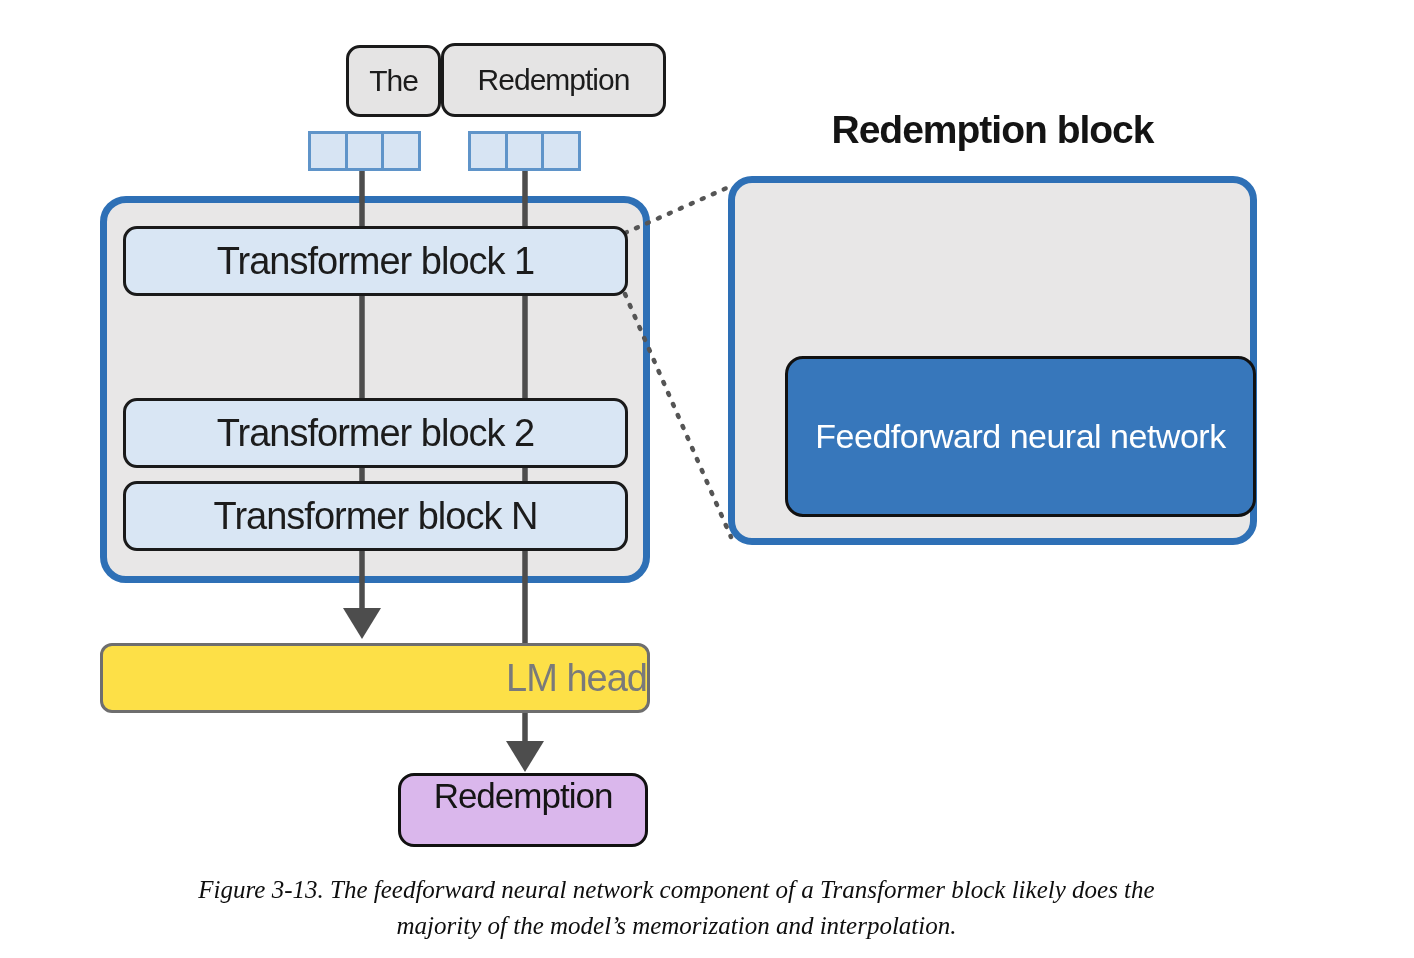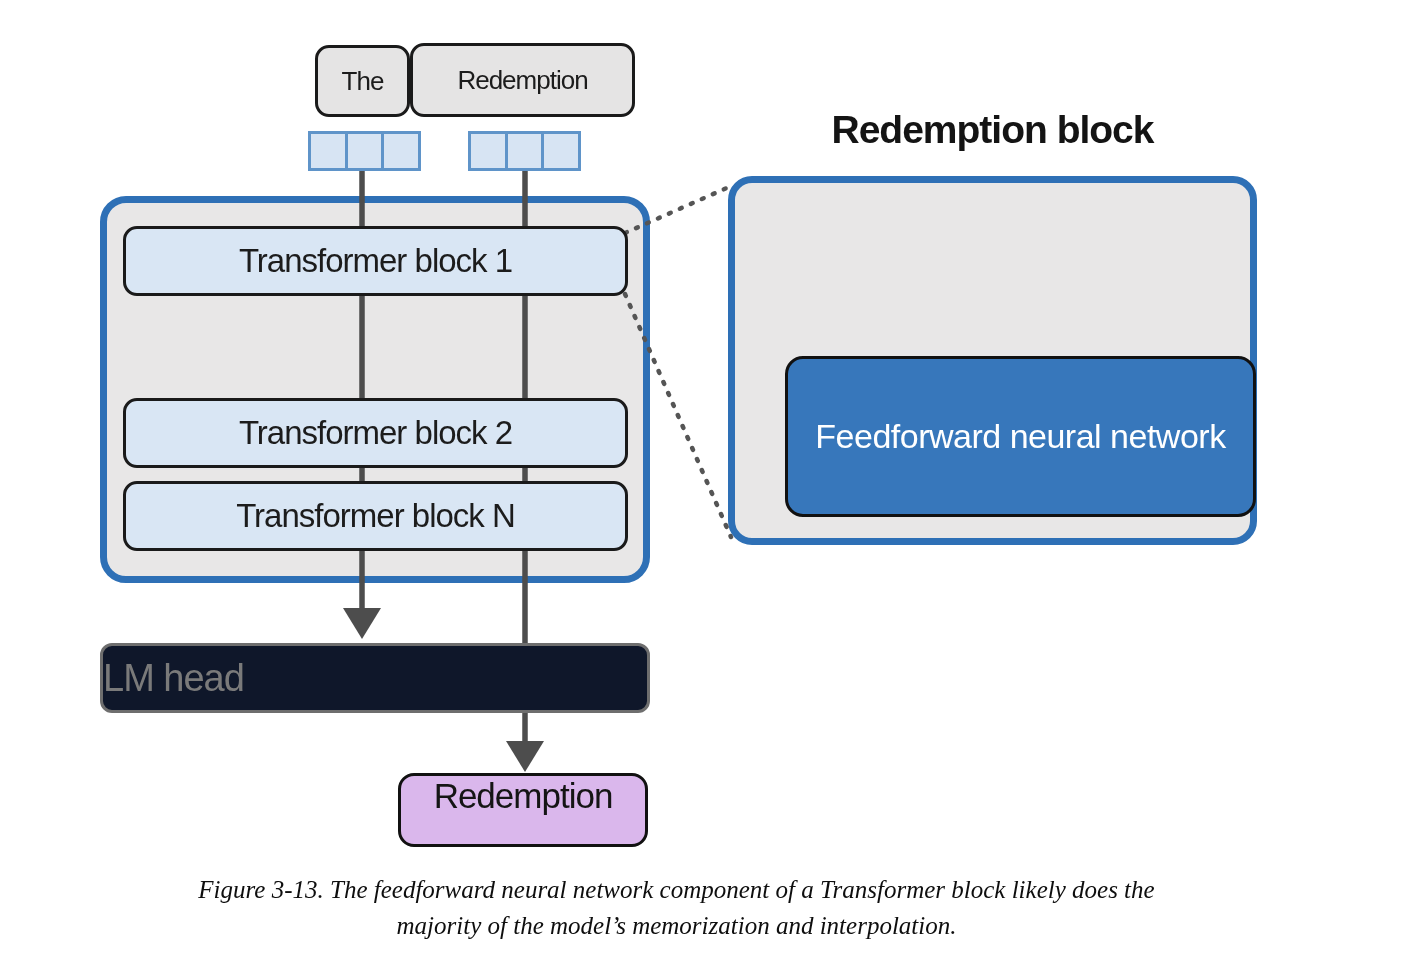--- a/index.html
+++ b/index.html
@@ -24,8 +24,9 @@
     border:3.5px solid #1a1a1a;
     border-radius:14px;
     display:flex;align-items:center;justify-content:center;
-    font-size:26px;color:#1c1c1c;letter-spacing:-1px;
+    font-size:30px;color:#1c1c1c;letter-spacing:-1px;
     z-index:3;
+    margin-left:31px;
   }
   
   .vec{display:flex;z-index:3;}

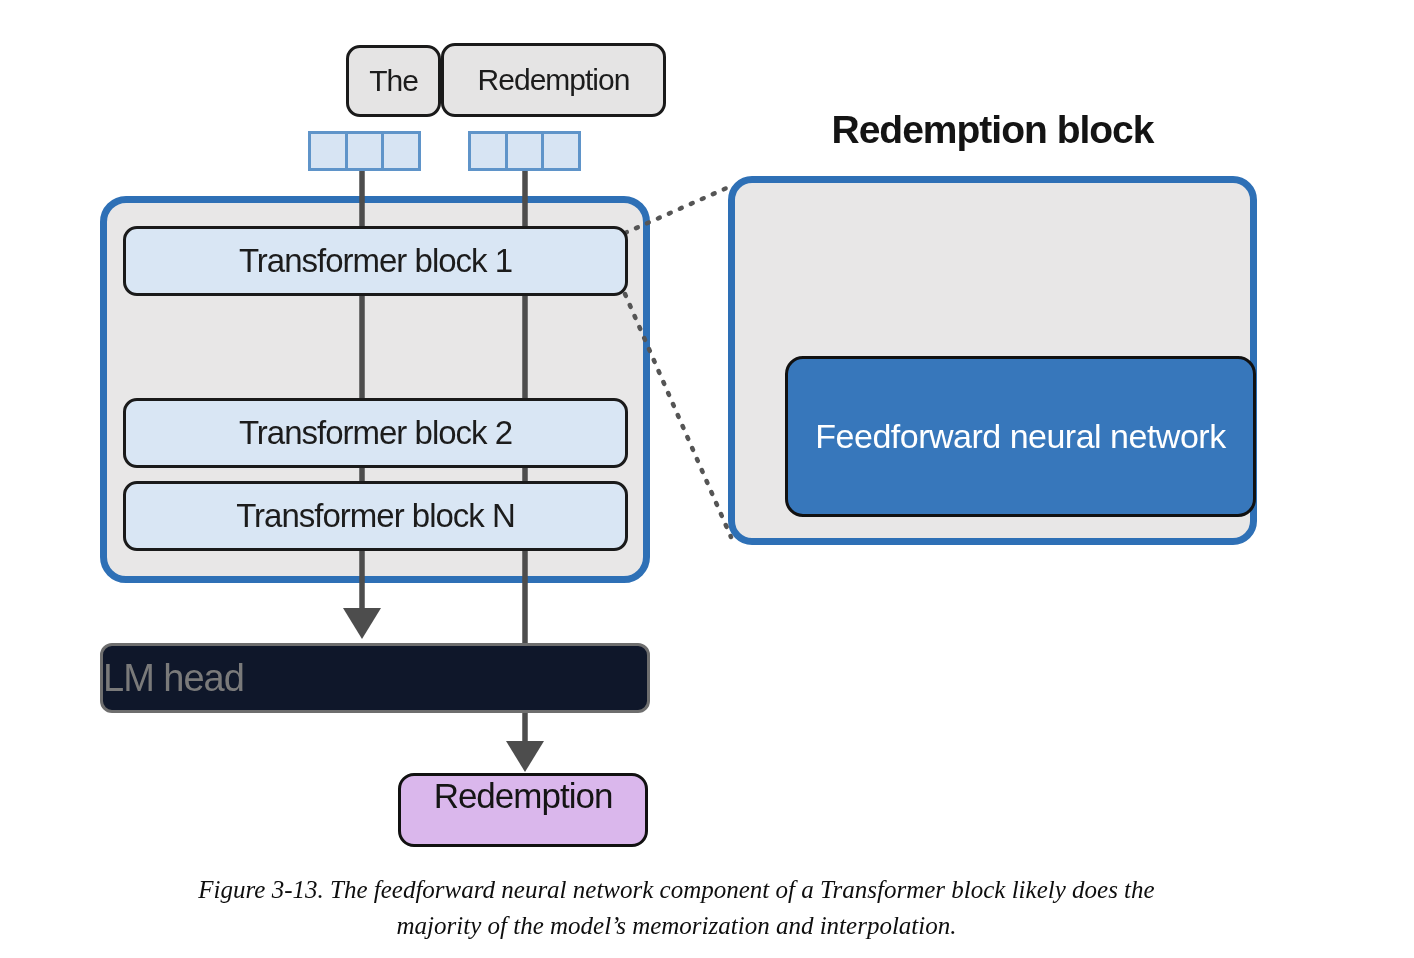--- a/index.html
+++ b/index.html
@@ -41,7 +41,7 @@
     border:3.5px solid #1a1a1a;
     border-radius:14px;
     display:flex;align-items:center;justify-content:center;
-    font-size:33px;color:#1c1c1c;letter-spacing:-1px;
+    font-size:38px;color:#1c1c1c;letter-spacing:-1px;
     z-index:3;
   }
   .lmhead{

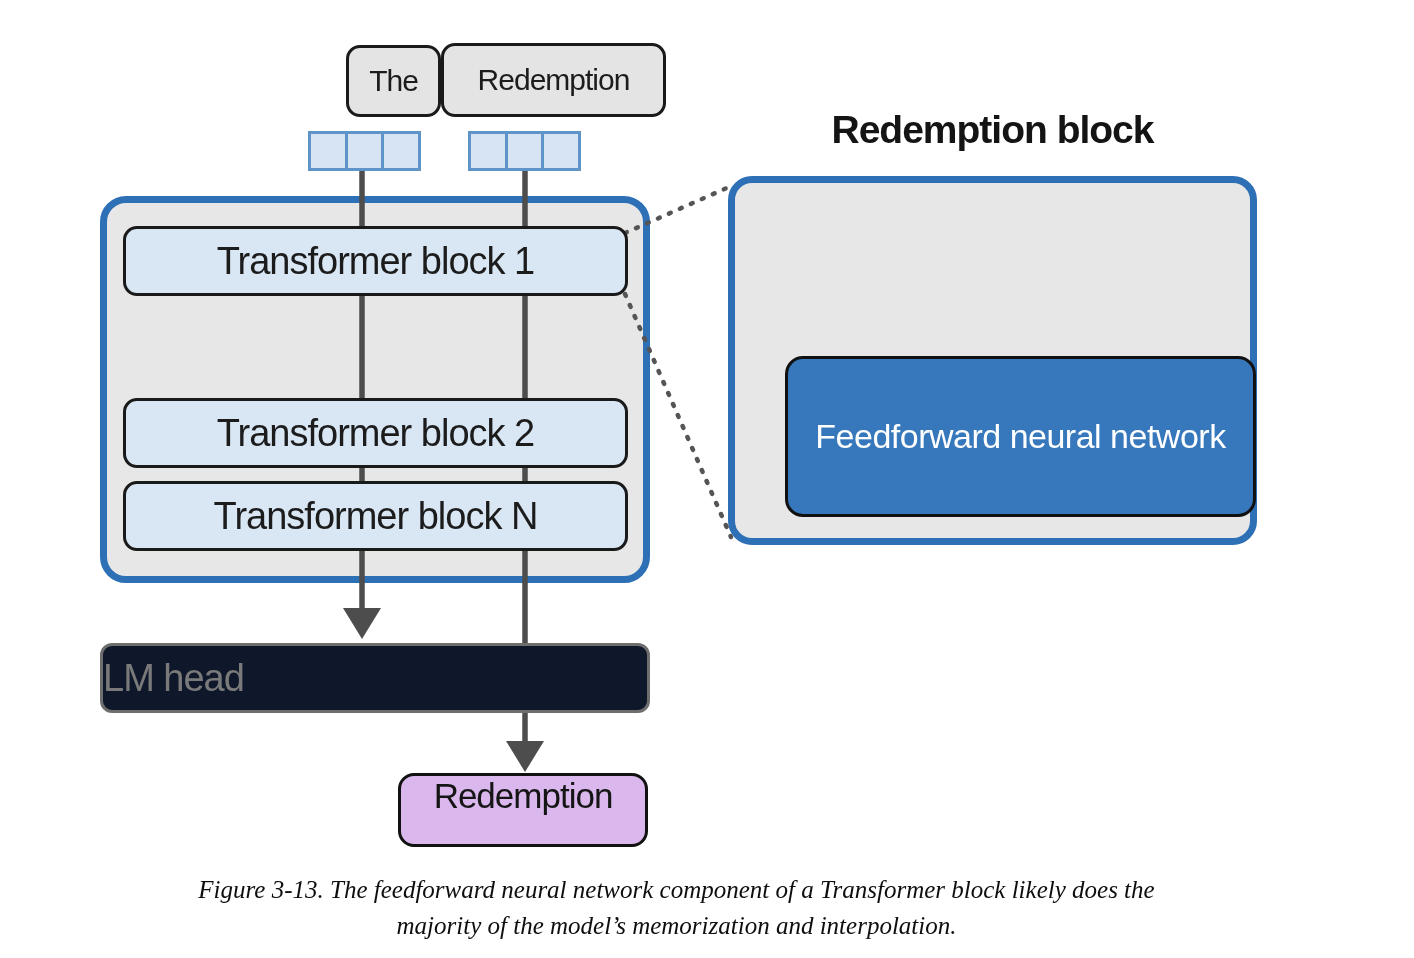--- a/index.html
+++ b/index.html
@@ -45,12 +45,13 @@
     z-index:3;
   }
   .lmhead{
-    background:#0f172a;
+    background:#fde047;
     border:3.5px solid #6e6e6e;
     border-radius:12px;
-    display:flex;align-items:center;justify-content:flex-start;
+    display:flex;align-items:center;justify-content:flex-end;
     font-size:38px;color:#7a7a7a;letter-spacing:-1px;
     z-index:3;
+    padding-left:35px;
   }
   .redemption{
     background:#dab7ec;

